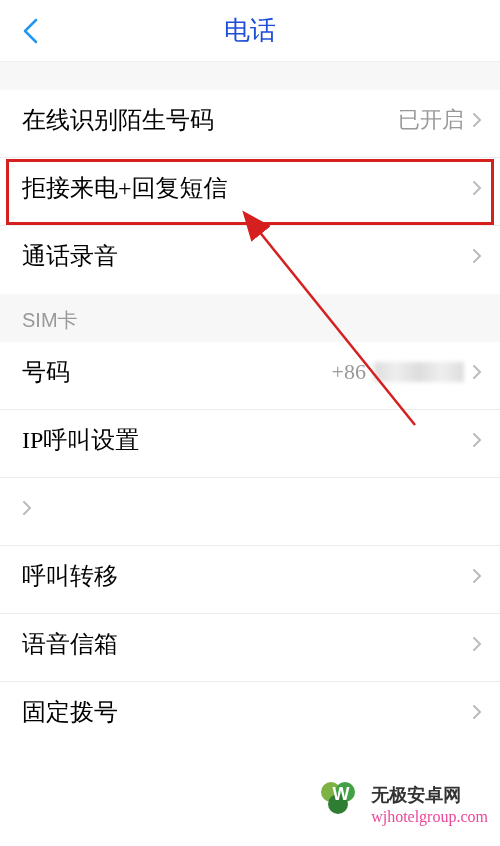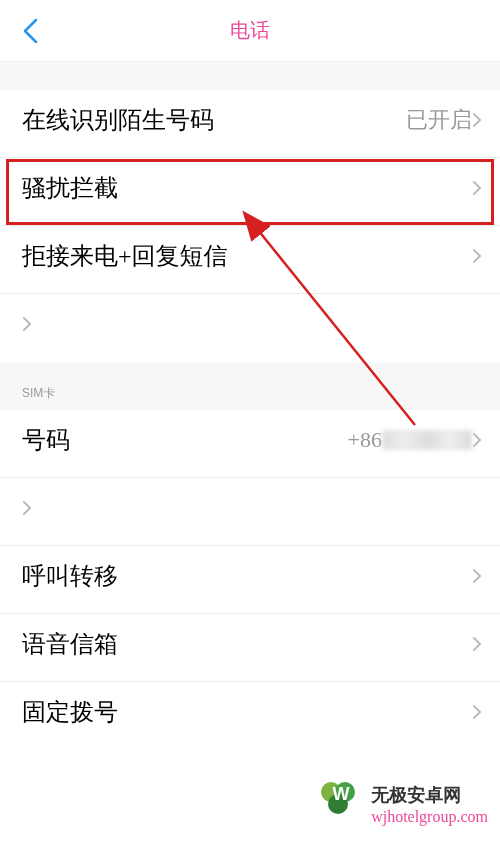--- a/index.html
+++ b/index.html
@@ -40,8 +40,8 @@
       height: 26px;
     }
     .title {
-      font-size: 20px;
-      color: #ec4899;
+      font-size: 26px;
+      color: #1d4ed8;
       font-weight: normal;
     }
     .spacer {

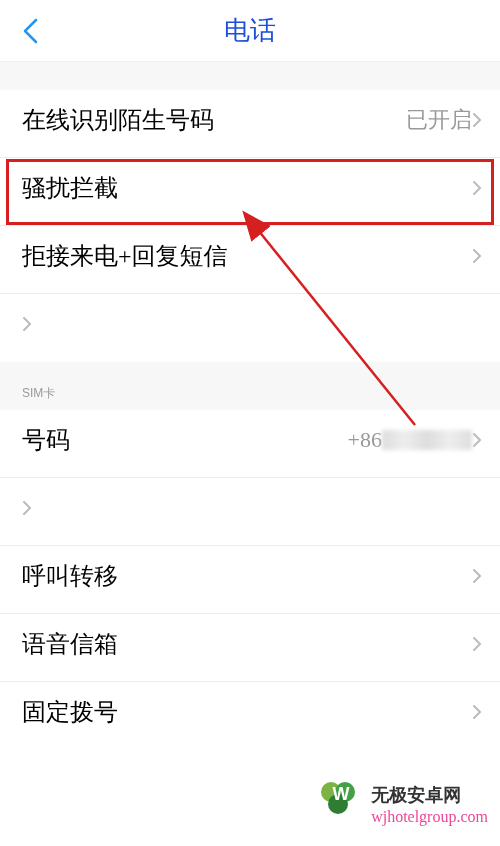--- a/index.html
+++ b/index.html
@@ -72,6 +72,7 @@
     .setting-right {
       display: flex;
       align-items: center;
+      gap: 8px;
     }
     .setting-value {
       font-size: 22px;

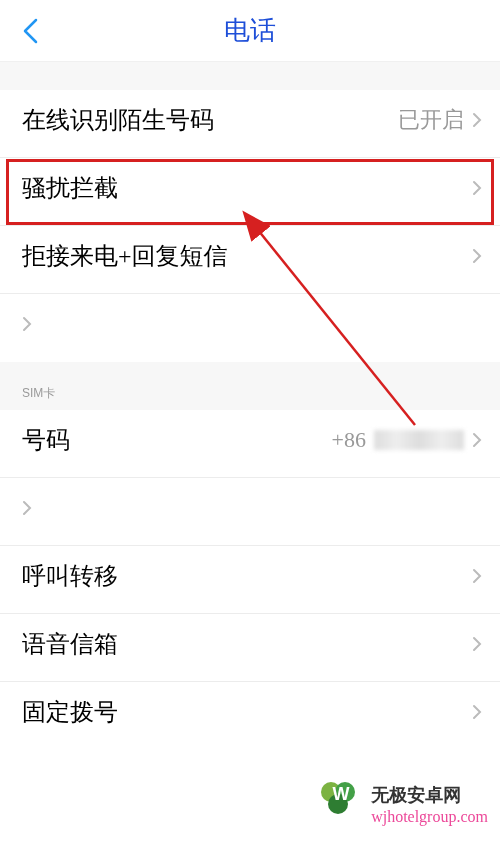--- a/index.html
+++ b/index.html
@@ -175,16 +175,6 @@
     </div>
   </div>
 
-  <div class="setting-item">
-    <span class="setting-label">骚扰拦截</span>
-    <div class="setting-right">
-      <span class="chevron">
-        <svg viewBox="0 0 10 16" width="10" height="16">
-            <polyline points="2,2 8,8 2,14" fill="none" stroke="#bbb" stroke-width="2" stroke-linecap="round"></polyline>
-          </svg>
-      </span>
-    </div>
-  </div>
 
   <div class="setting-item">
     <span class="setting-label">拒接来电+回复短信</span>

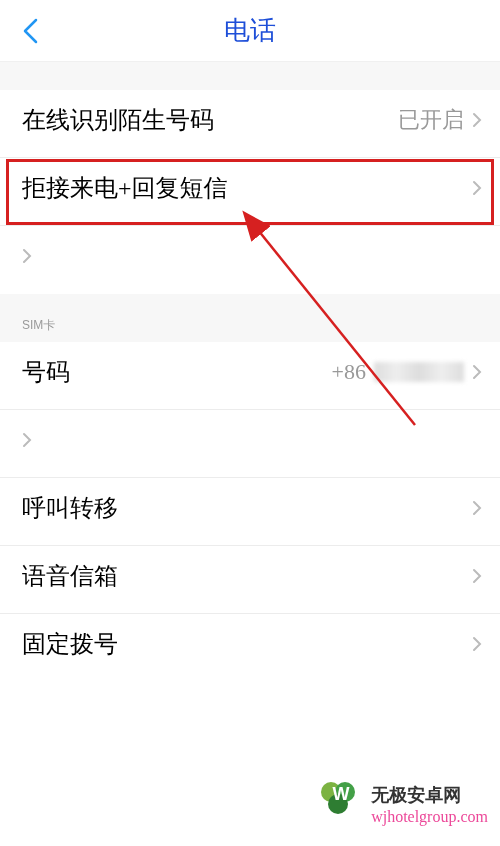--- a/index.html
+++ b/index.html
@@ -188,6 +188,7 @@
   </div>
 
   <div class="setting-item last">
+    <span class="setting-label">通话录音</span>
     <div class="setting-right">
       <span class="chevron">
         <svg viewBox="0 0 10 16" width="10" height="16">

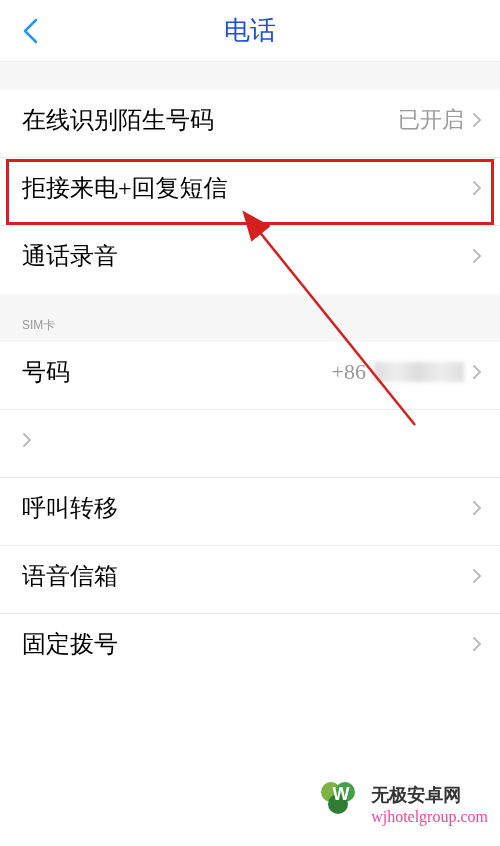--- a/index.html
+++ b/index.html
@@ -93,7 +93,7 @@
       align-items: flex-end;
       padding-bottom: 8px;
       background: #f7f7f7;
-      font-size: 12px;
+      font-size: 20px;
       color: #999;
       font-family: Arial, sans-serif;
     }

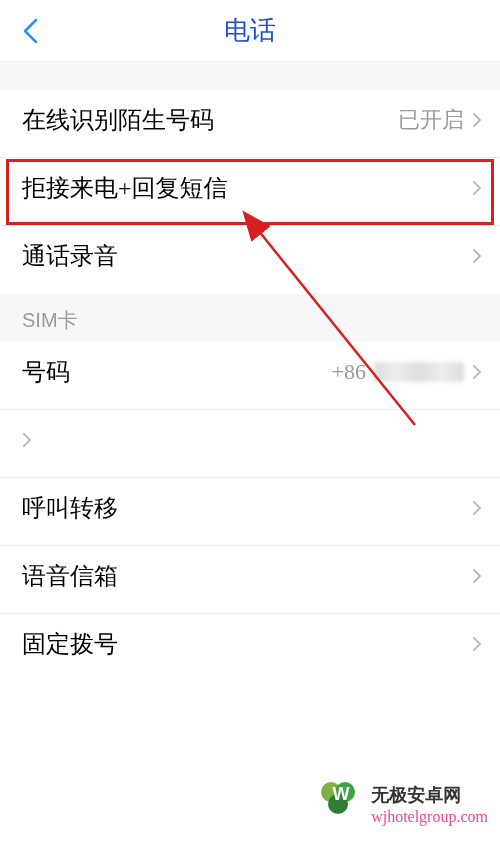--- a/index.html
+++ b/index.html
@@ -213,6 +213,16 @@
     </div>
   </div>
 
+  <div class="setting-item">
+    <span class="setting-label">IP呼叫设置</span>
+    <div class="setting-right">
+      <span class="chevron">
+        <svg viewBox="0 0 10 16" width="10" height="16">
+            <polyline points="2,2 8,8 2,14" fill="none" stroke="#bbb" stroke-width="2" stroke-linecap="round"></polyline>
+          </svg>
+      </span>
+    </div>
+  </div>
 
   <div class="setting-item">
     <div class="setting-right">

